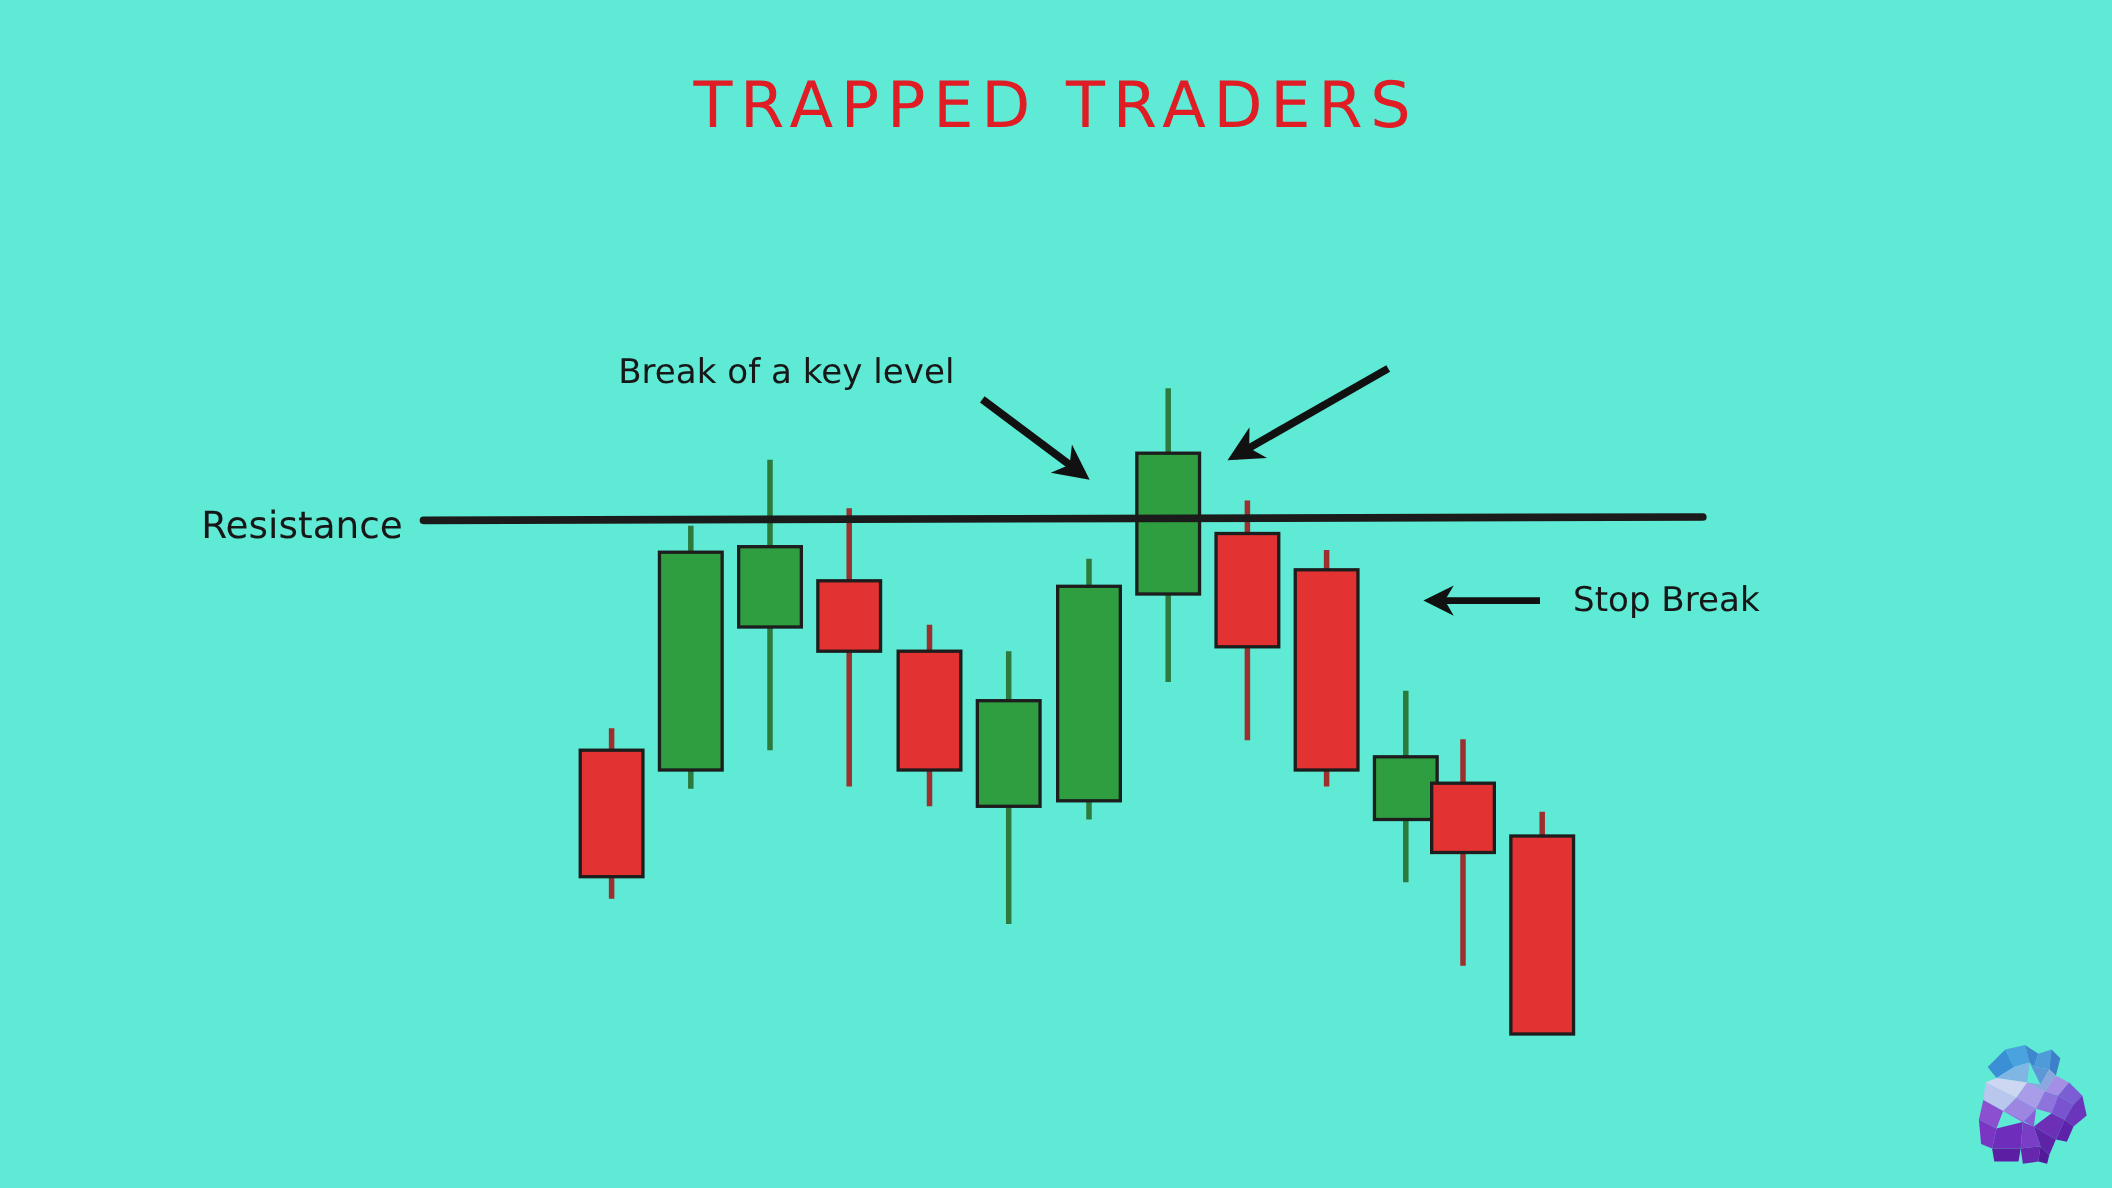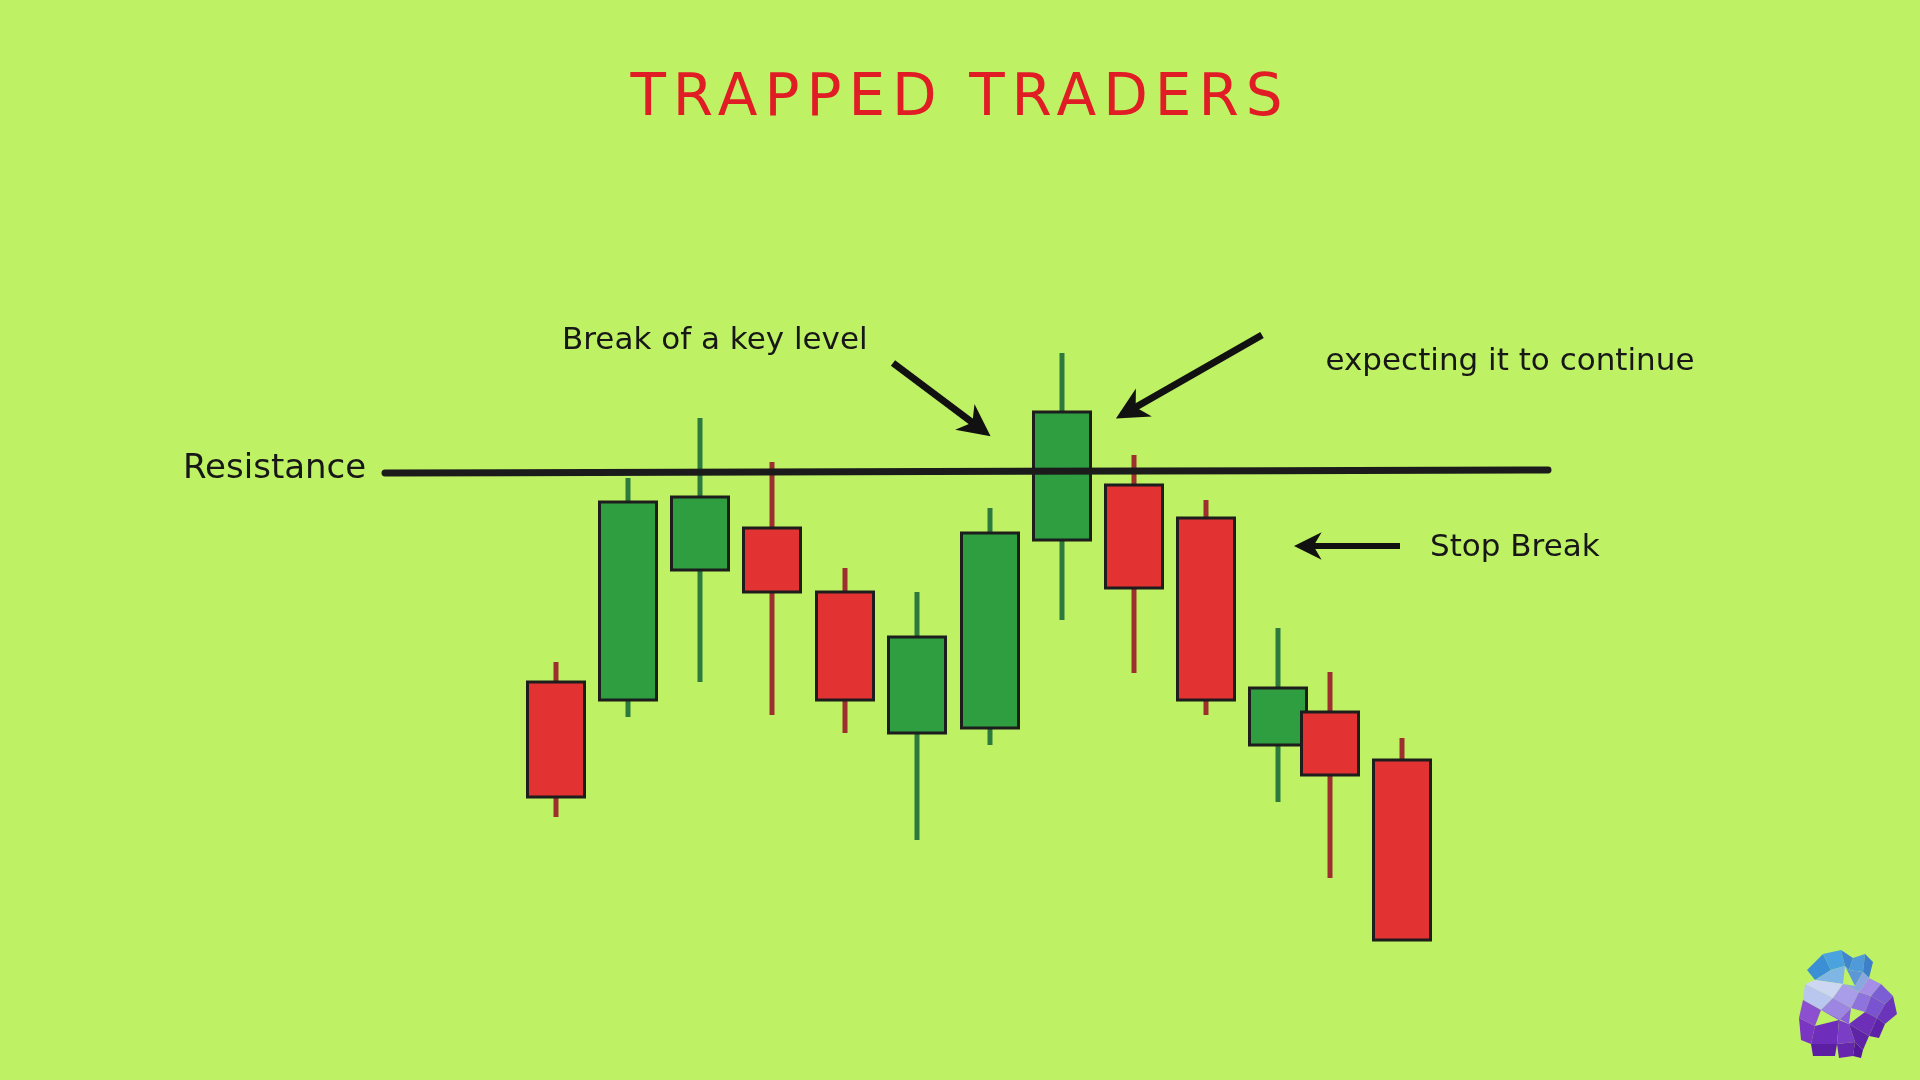--- a/index.html
+++ b/index.html
@@ -19,7 +19,7 @@
     position: relative;
     width: 1920px;
     height: 1080px;
-    background: #bef264;
+    background: #5eead4;
   }
   svg.layer {
     position: absolute;

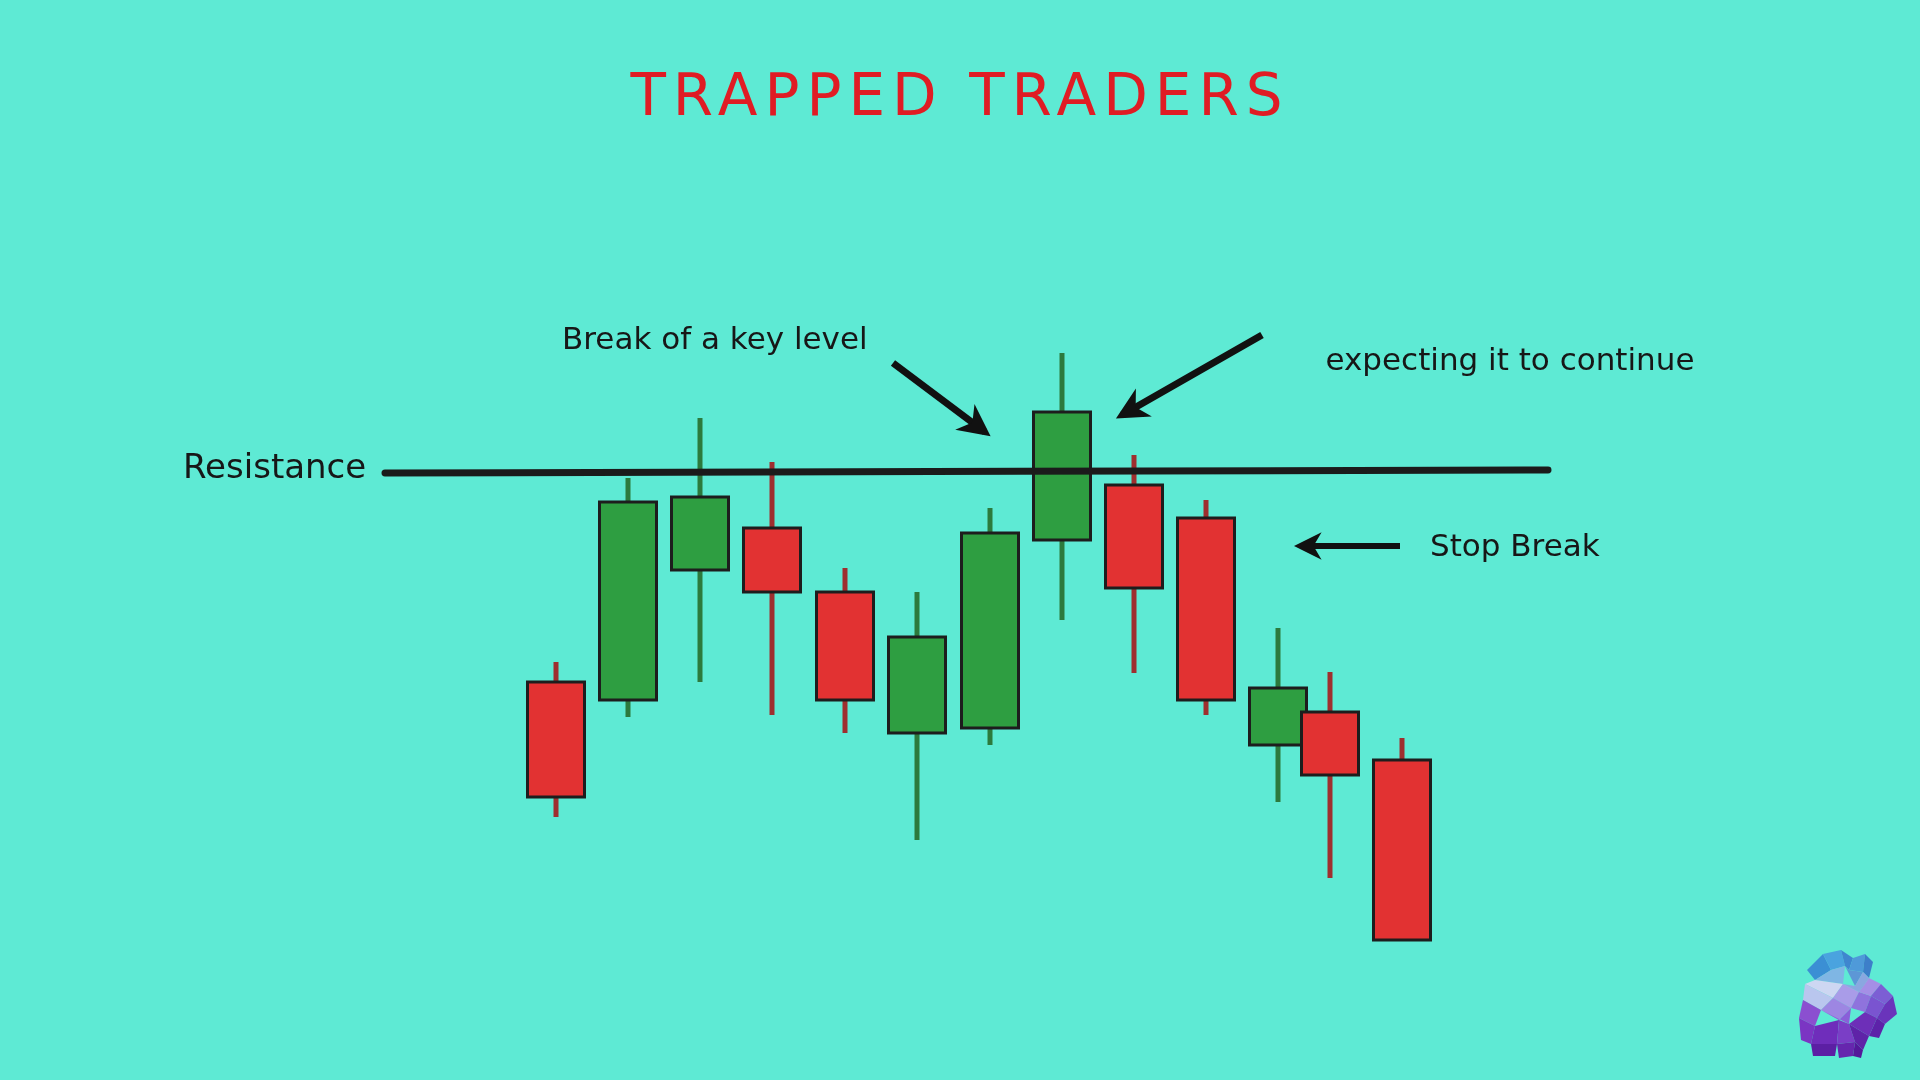--- a/index.html
+++ b/index.html
@@ -159,7 +159,6 @@
   <div class="hand-text" id="break-annotation">Break of a key level</div>
 
   <div class="hand-text" id="entry-annotation">
-    <div>expecting it to continue</div>
   </div>
 
   <div class="hand-text" id="stophunt-label">Stop Break</div>

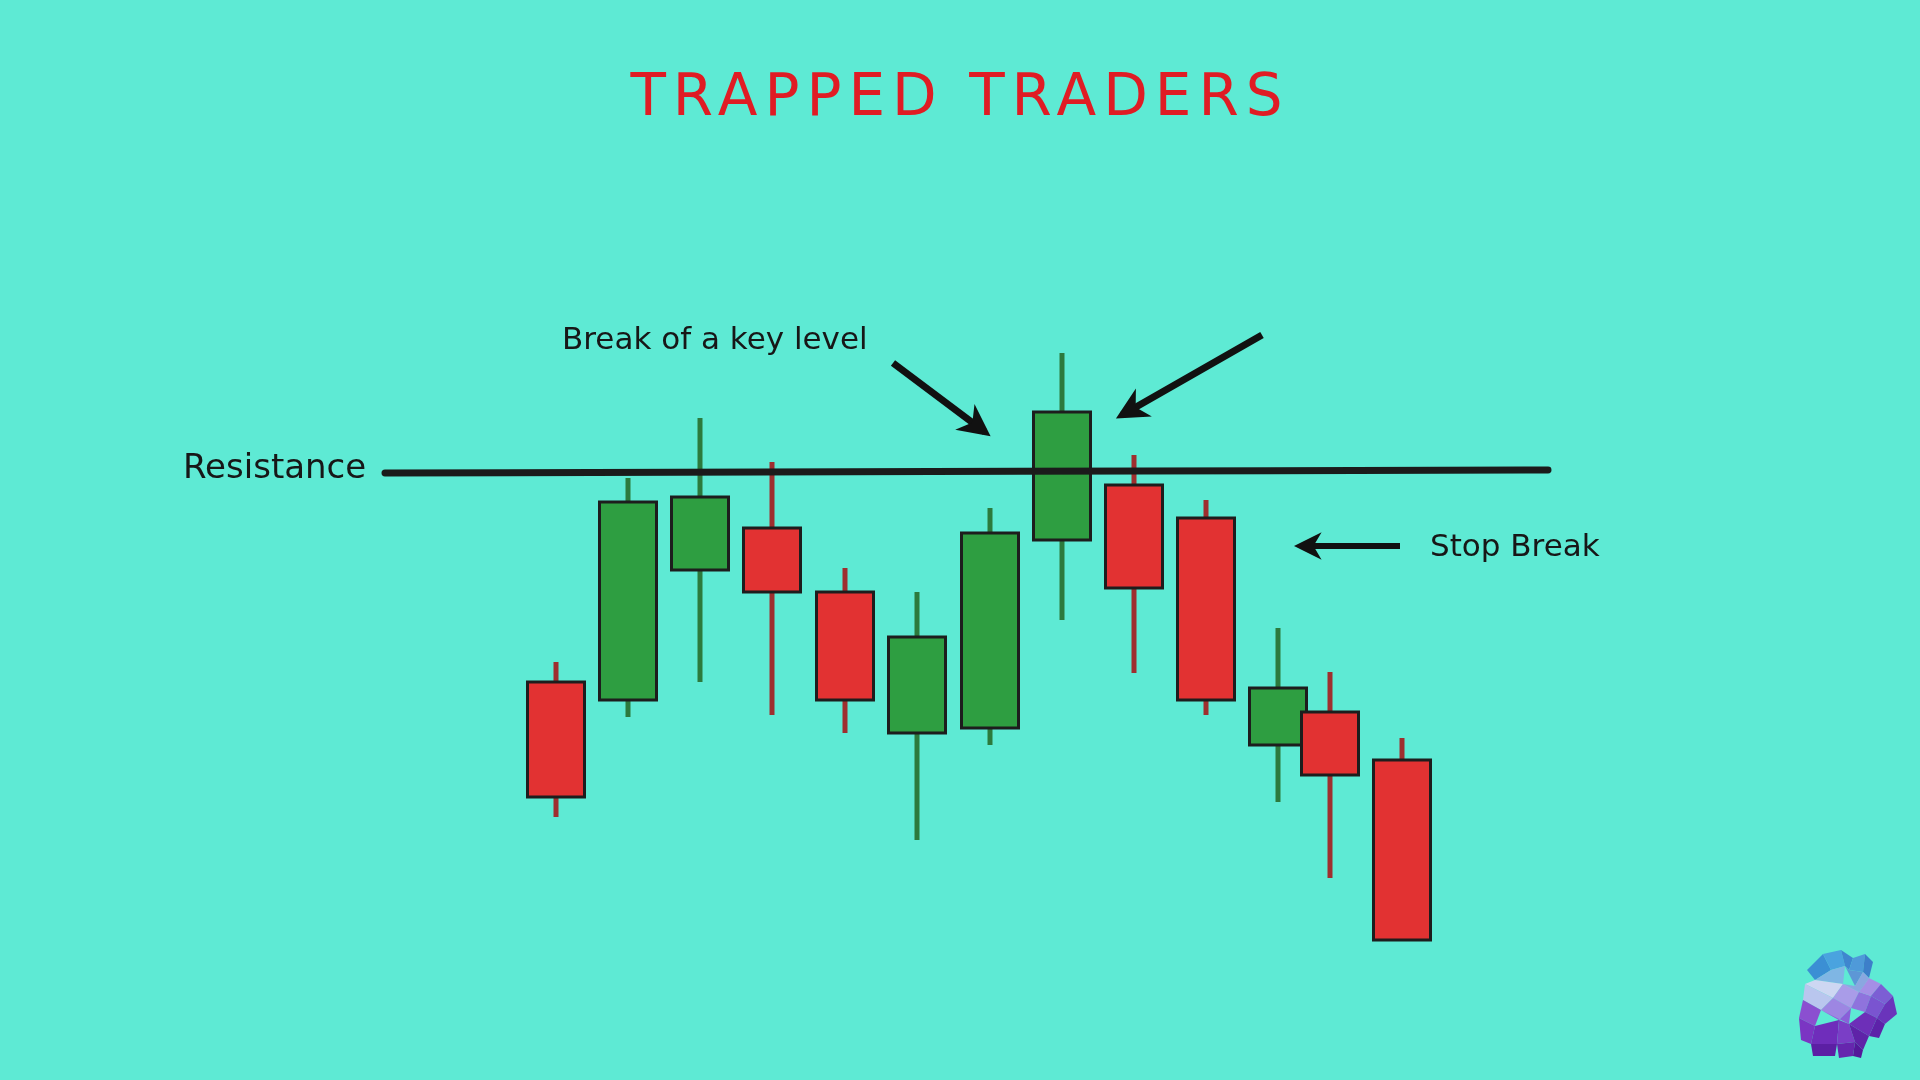--- a/index.html
+++ b/index.html
@@ -49,7 +49,7 @@
   }
   #resistance-label {
     left: 183px;
-    top: 446px;
+    top: 458px;
     font-size: 34px;
   }
   #break-annotation {

